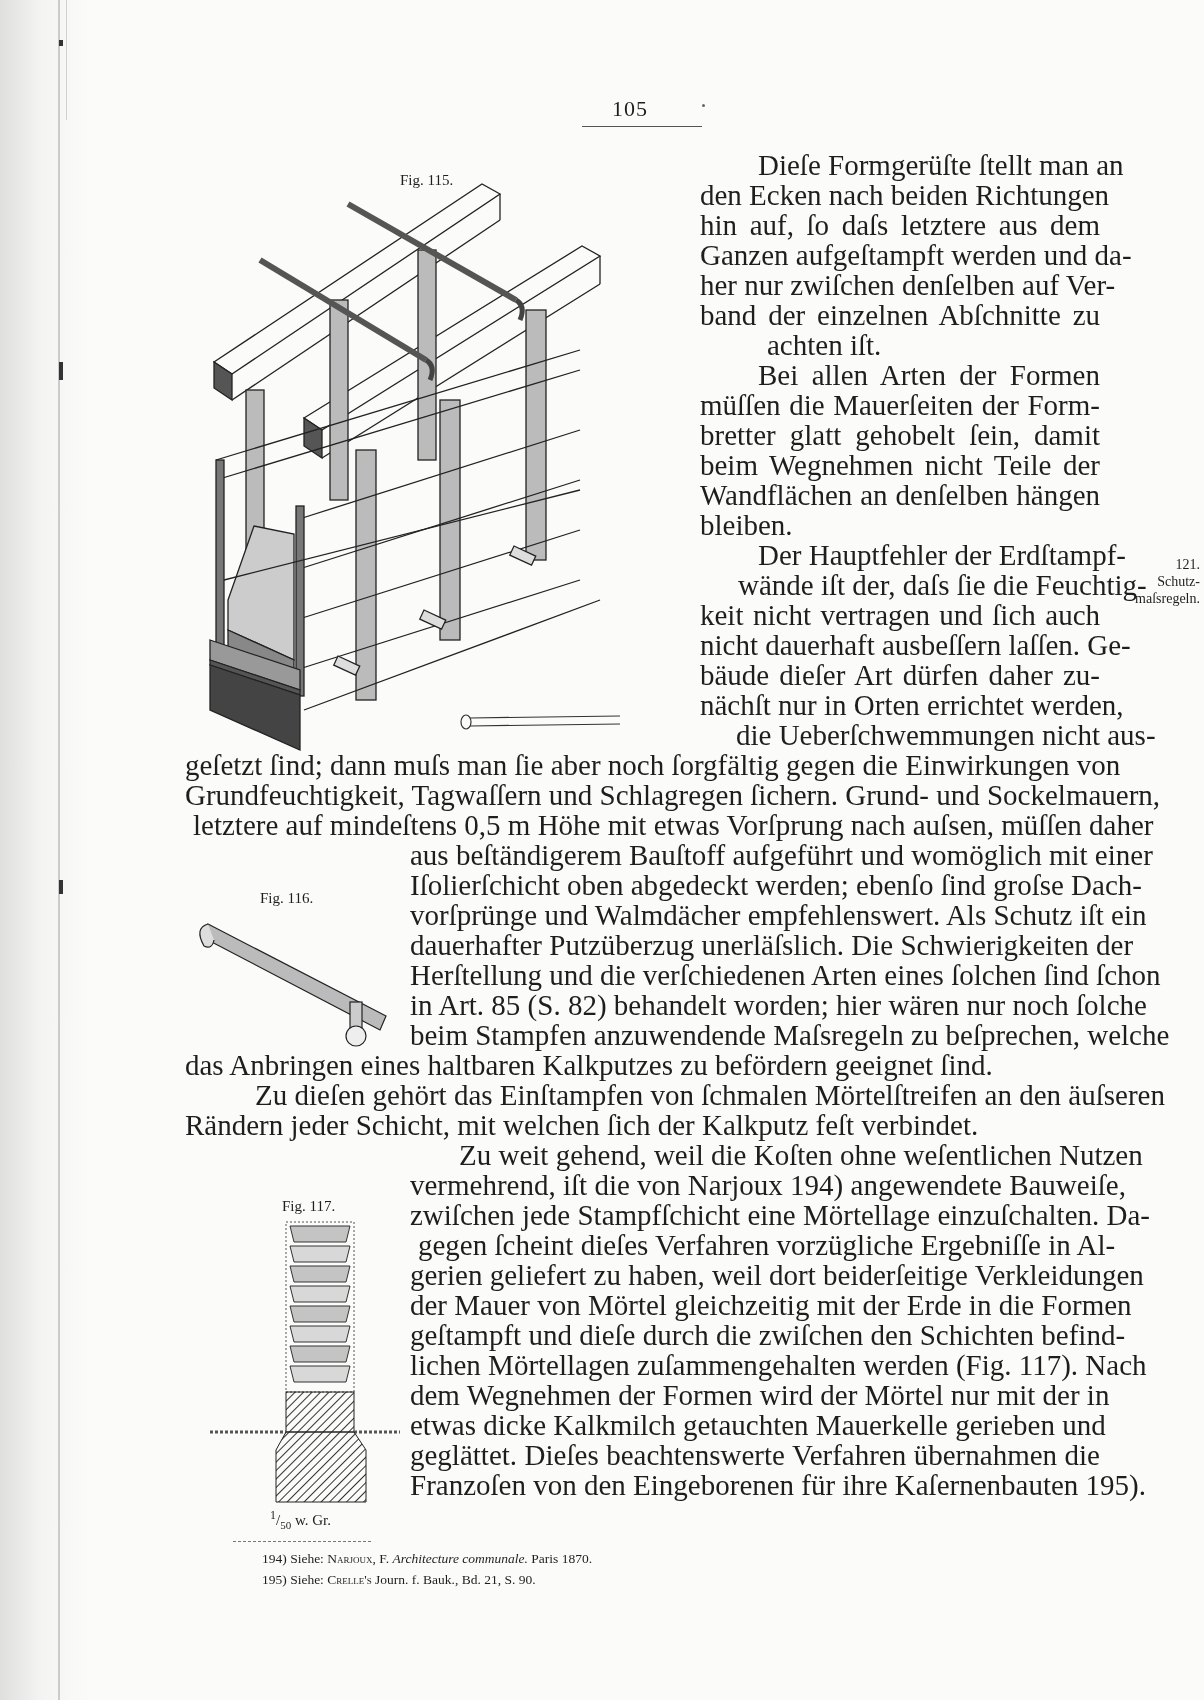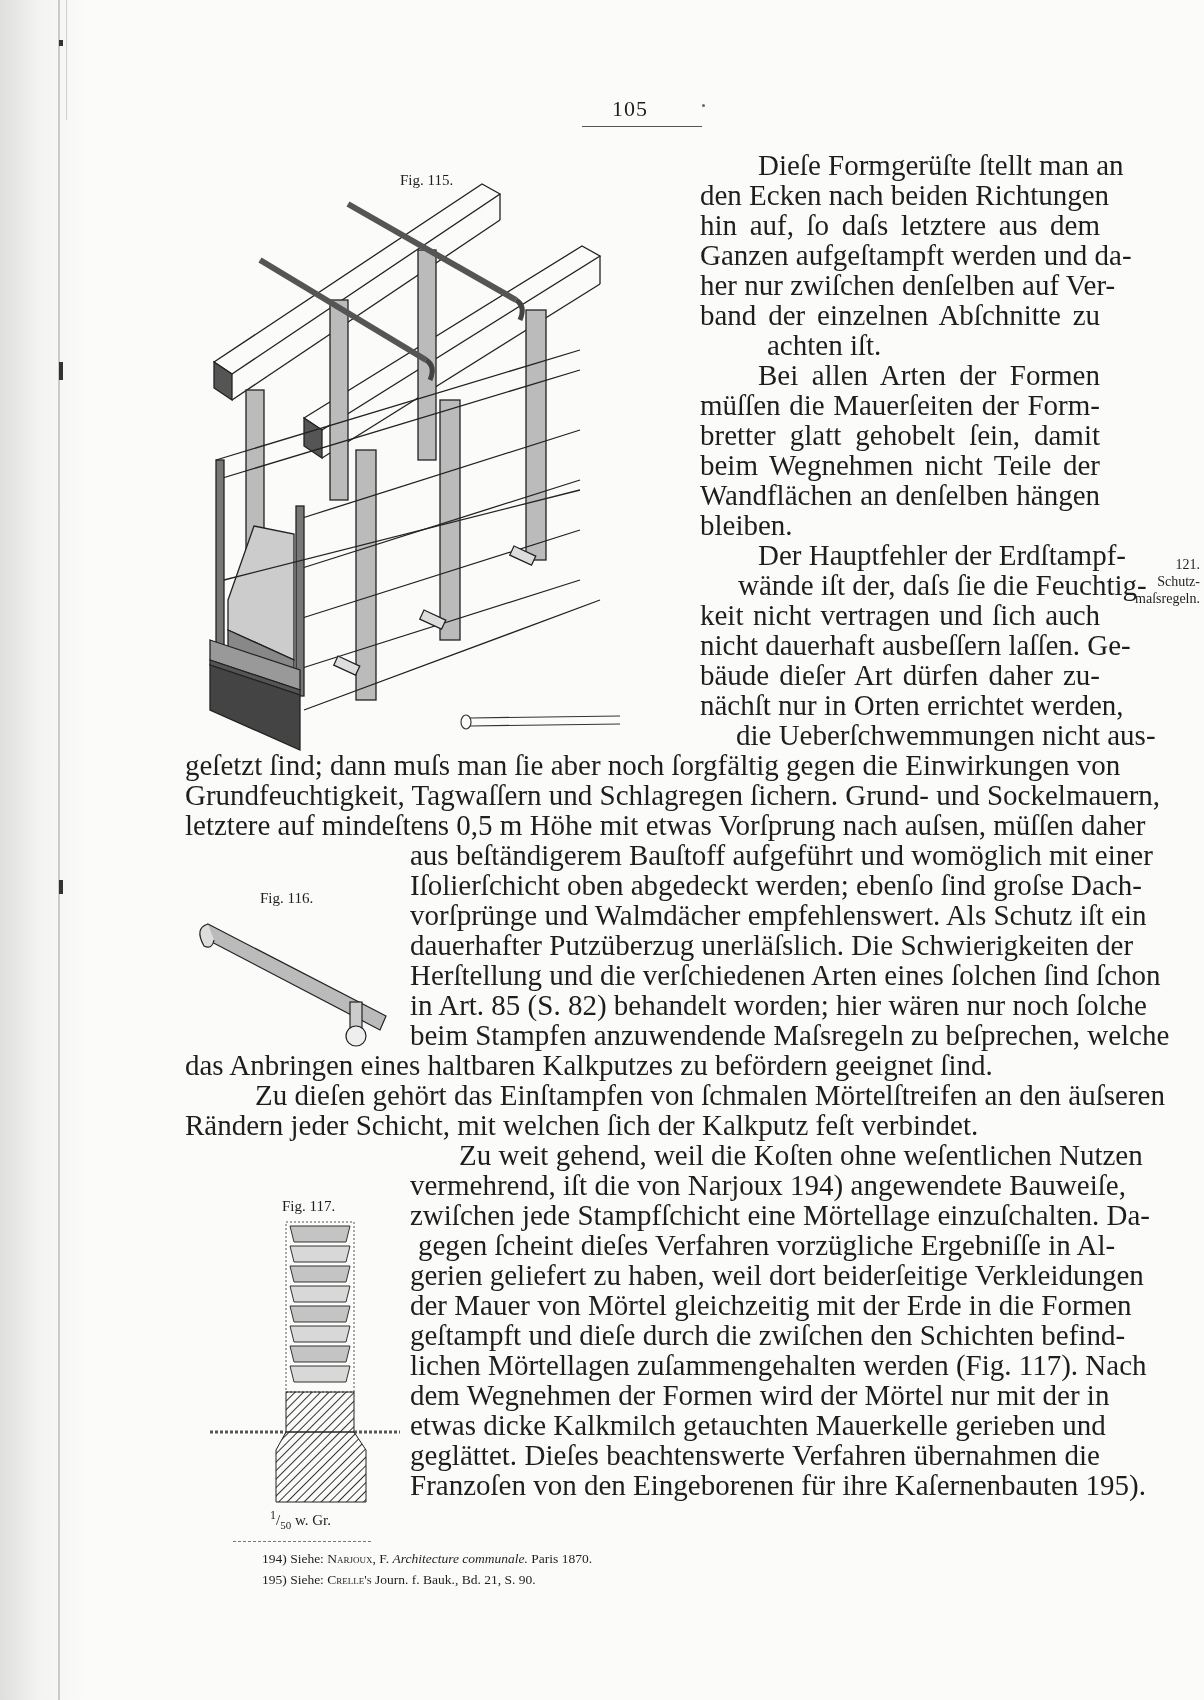--- a/index.html
+++ b/index.html
@@ -119,7 +119,7 @@
     <div class="line j" style="left: 700px; top: 720px; width: 400px; margin-left: 36px;">die Ueberſchwemmungen nicht aus-</div>
     <div class="line j" style="left: 185px; top: 750px; width: 915px;">geſetzt ſind; dann muſs man ſie aber noch ſorgfältig gegen die Einwirkungen von</div>
     <div class="line j" style="left: 185px; top: 780px; width: 915px;">Grundfeuchtigkeit, Tagwaſſern und Schlagregen ſichern. Grund- und Sockelmauern,</div>
-    <div class="line j" style="left: 185px; top: 810px; width: 915px;">letztere auf mindeſtens 0,5 m Höhe mit etwas Vorſprung nach auſsen, müſſen daher</div>
+    <div class="line j" style="left: 193px; top: 810px; width: 915px;">letztere auf mindeſtens 0,5 m Höhe mit etwas Vorſprung nach auſsen, müſſen daher</div>
     <div class="line j" style="left: 410px; top: 840px; width: 690px;">aus beſtändigerem Bauſtoff aufgeführt und womöglich mit einer</div>
     <div class="line j" style="left: 410px; top: 870px; width: 690px;">Iſolierſchicht oben abgedeckt werden; ebenſo ſind groſse Dach-</div>
     <div class="line j" style="left: 410px; top: 900px; width: 690px;">vorſprünge und Walmdächer empfehlenswert. Als Schutz iſt ein</div>

